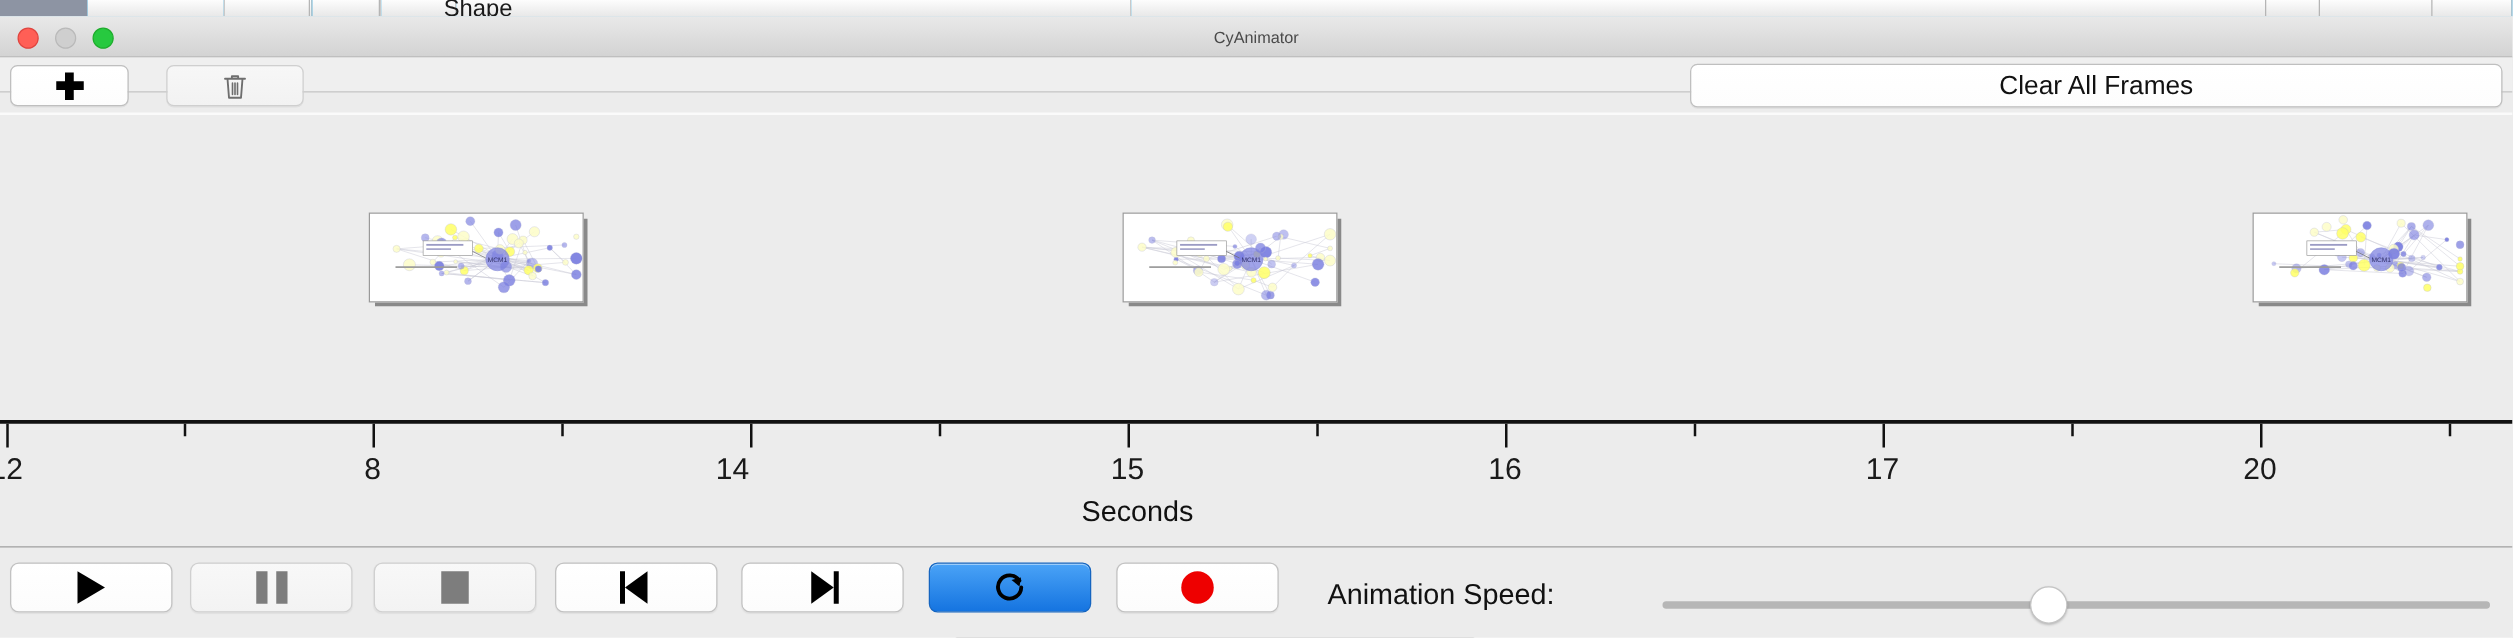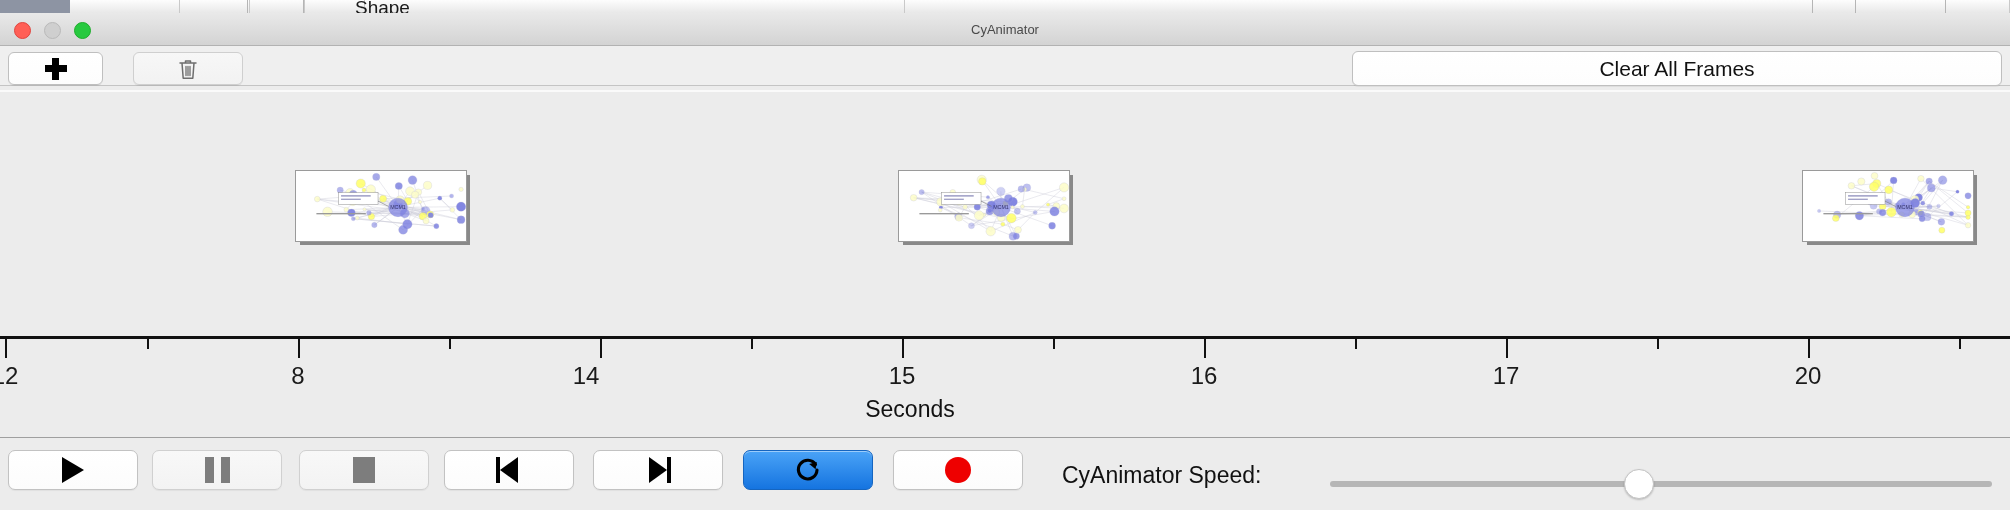--- a/index.html
+++ b/index.html
@@ -42,7 +42,7 @@
 
   
   .toolbar {
-    position:absolute; left:0; top:46px; width:2010px; height:40px;
+    position:absolute; left:0; top:46px; width:2010px; height:28px;
     background:#efefef; border-bottom:1px solid #c4c4c4;
   }
   .btn {

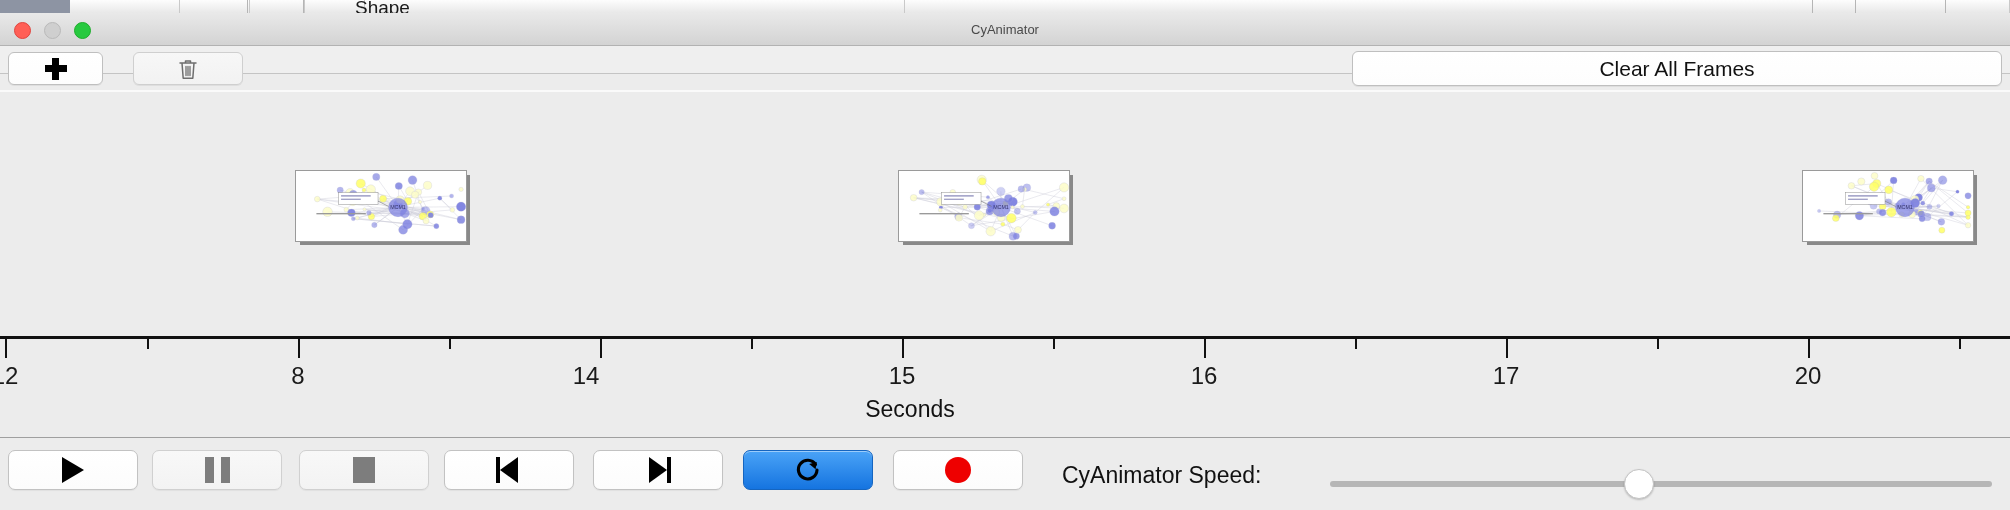--- a/index.html
+++ b/index.html
@@ -611,7 +611,7 @@
       <span class="g-rec"></span>
     </div>
 
-    <div class="speed-label">CyAnimator Speed:</div>
+    <div class="speed-label">Animation Speed:</div>
     <div class="slider-track"></div>
     <div class="slider-thumb"></div>
   </div>

